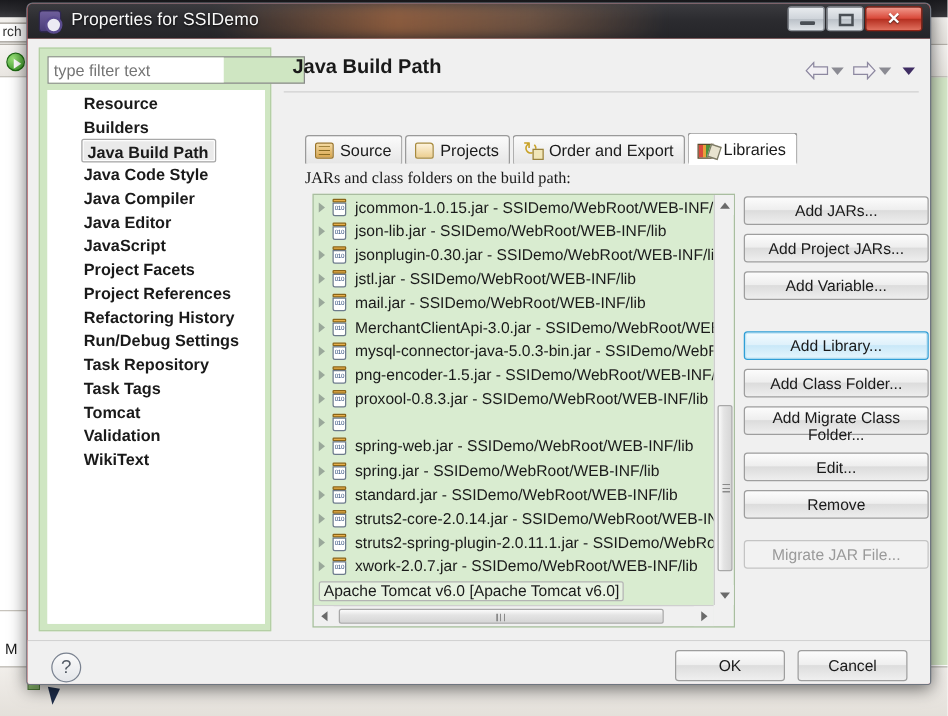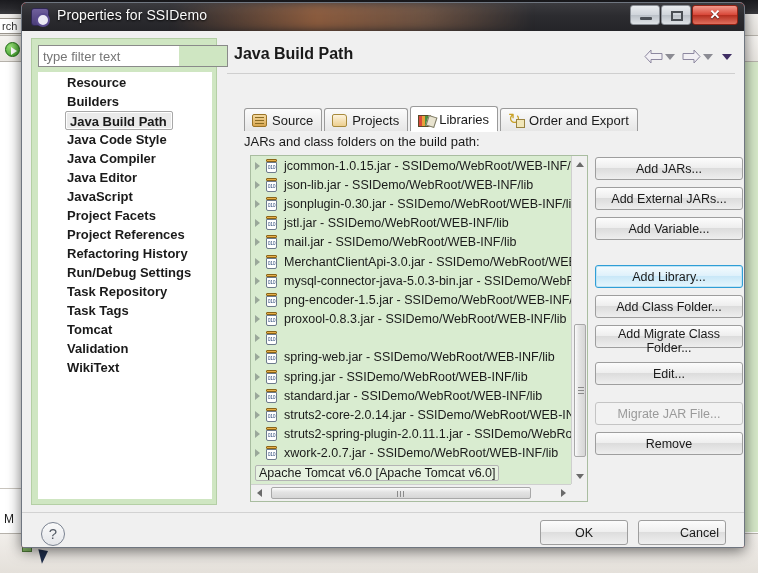--- a/index.html
+++ b/index.html
@@ -150,7 +150,7 @@
     background: #cfe6c2; border: 1px solid #b4cfa5;
   }
   #filter-wrap {
-    position: absolute; left: 6px; top: 6px; width: 190px; height: 22px;
+    position: absolute; left: 6px; top: 6px; width: 206px; height: 22px;
     background: #cfe6c2; border: 1px solid #8a8a8a;
   }
   #filter-input {

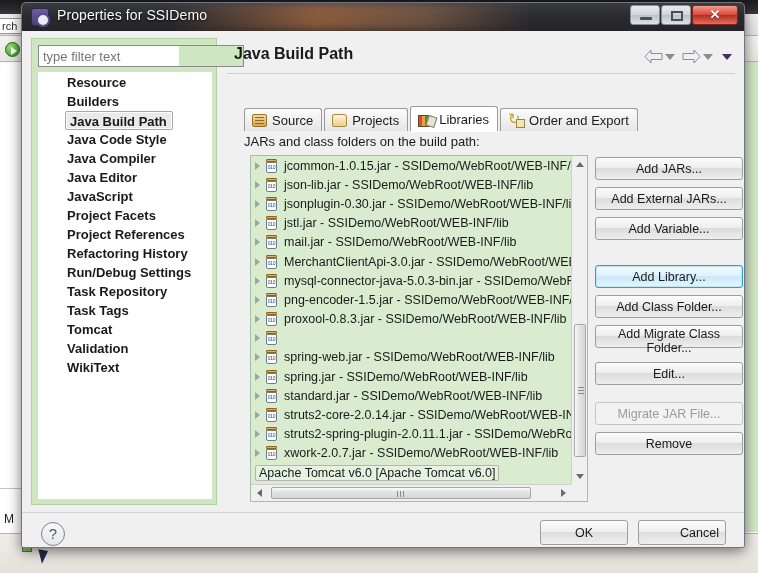--- a/index.html
+++ b/index.html
@@ -462,13 +462,13 @@
         <span class="ic ic-projects"></span>
         <span>Projects</span>
       </div>
+      <div class="tab">
+        <span class="ic ic-order"></span>
+        <span>Order and Export</span>
+      </div>
       <div class="tab active">
         <span class="ic ic-libs"></span>
         <span>Libraries</span>
-      </div>
-      <div class="tab">
-        <span class="ic ic-order"></span>
-        <span>Order and Export</span>
       </div>
     </div>
 

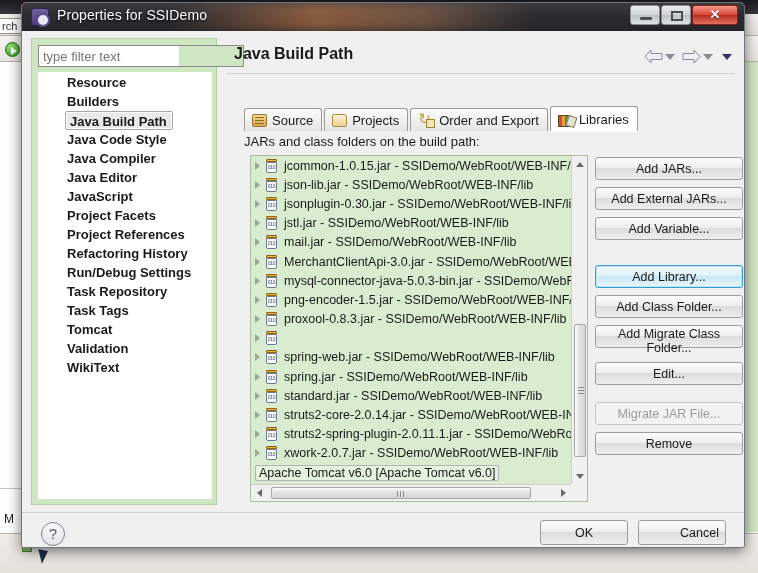--- a/index.html
+++ b/index.html
@@ -247,7 +247,7 @@
   }
   #list-label {
     position: absolute; left: 222px; top: 103px;
-    font-size: 13px; color: #1a1a1a;
+    font-size: 13px; color: #1a1a1a; font-family: Liberation Serif, serif;
   }
 
   

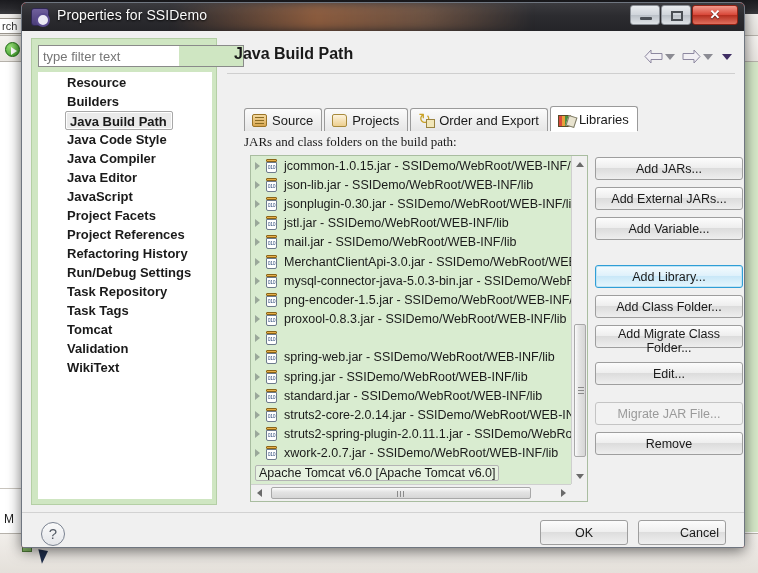--- a/index.html
+++ b/index.html
@@ -633,7 +633,7 @@
 
     <div id="actions">
       <button class="act-btn">Add JARs...</button>
-      <button class="act-btn">Add External JARs...</button>
+      <button class="act-btn">Add Project JARs...</button>
       <button class="act-btn">Add Variable...</button>
       <button class="act-btn focus">Add Library...</button>
       <button class="act-btn">Add Class Folder...</button>

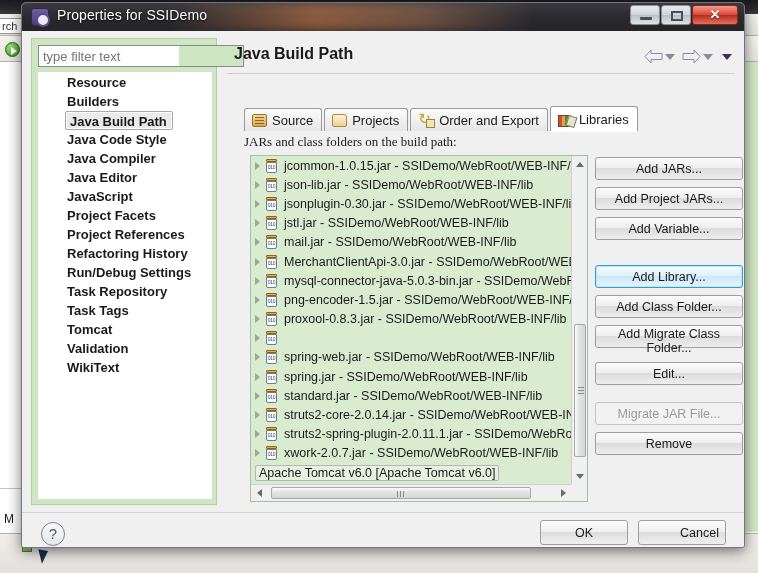--- a/index.html
+++ b/index.html
@@ -639,8 +639,8 @@
       <button class="act-btn">Add Class Folder...</button>
       <button class="act-btn">Add Migrate Class Folder...</button>
       <button class="act-btn gap-lg">Edit...</button>
+      <button class="act-btn">Remove</button>
       <button class="act-btn disabled gap-xl">Migrate JAR File...</button>
-      <button class="act-btn">Remove</button>
     </div>
 
     <div id="footer-sep"></div>

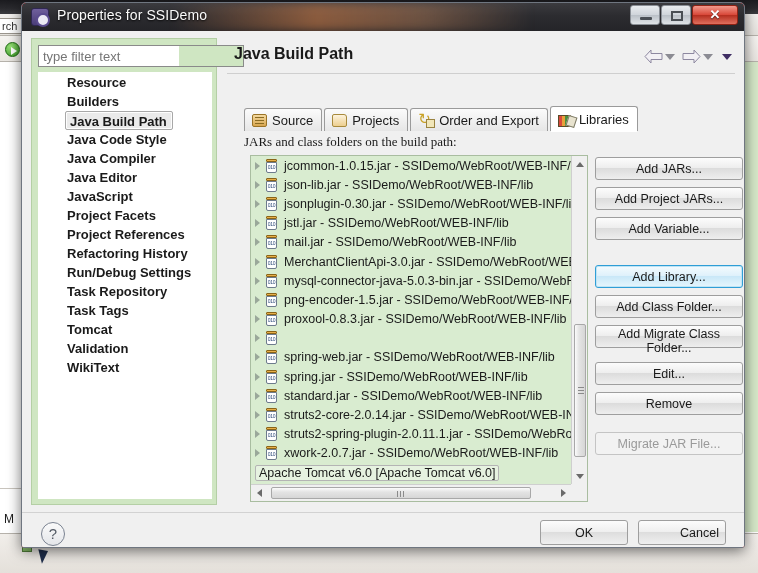--- a/index.html
+++ b/index.html
@@ -372,7 +372,7 @@
     cursor: default;
   }
   #ok-btn { left: 518px; }
-  #cancel-btn { left: 616px; text-align: right; }
+  #cancel-btn { left: 616px; }
 </style>
 </head>
 <body>

